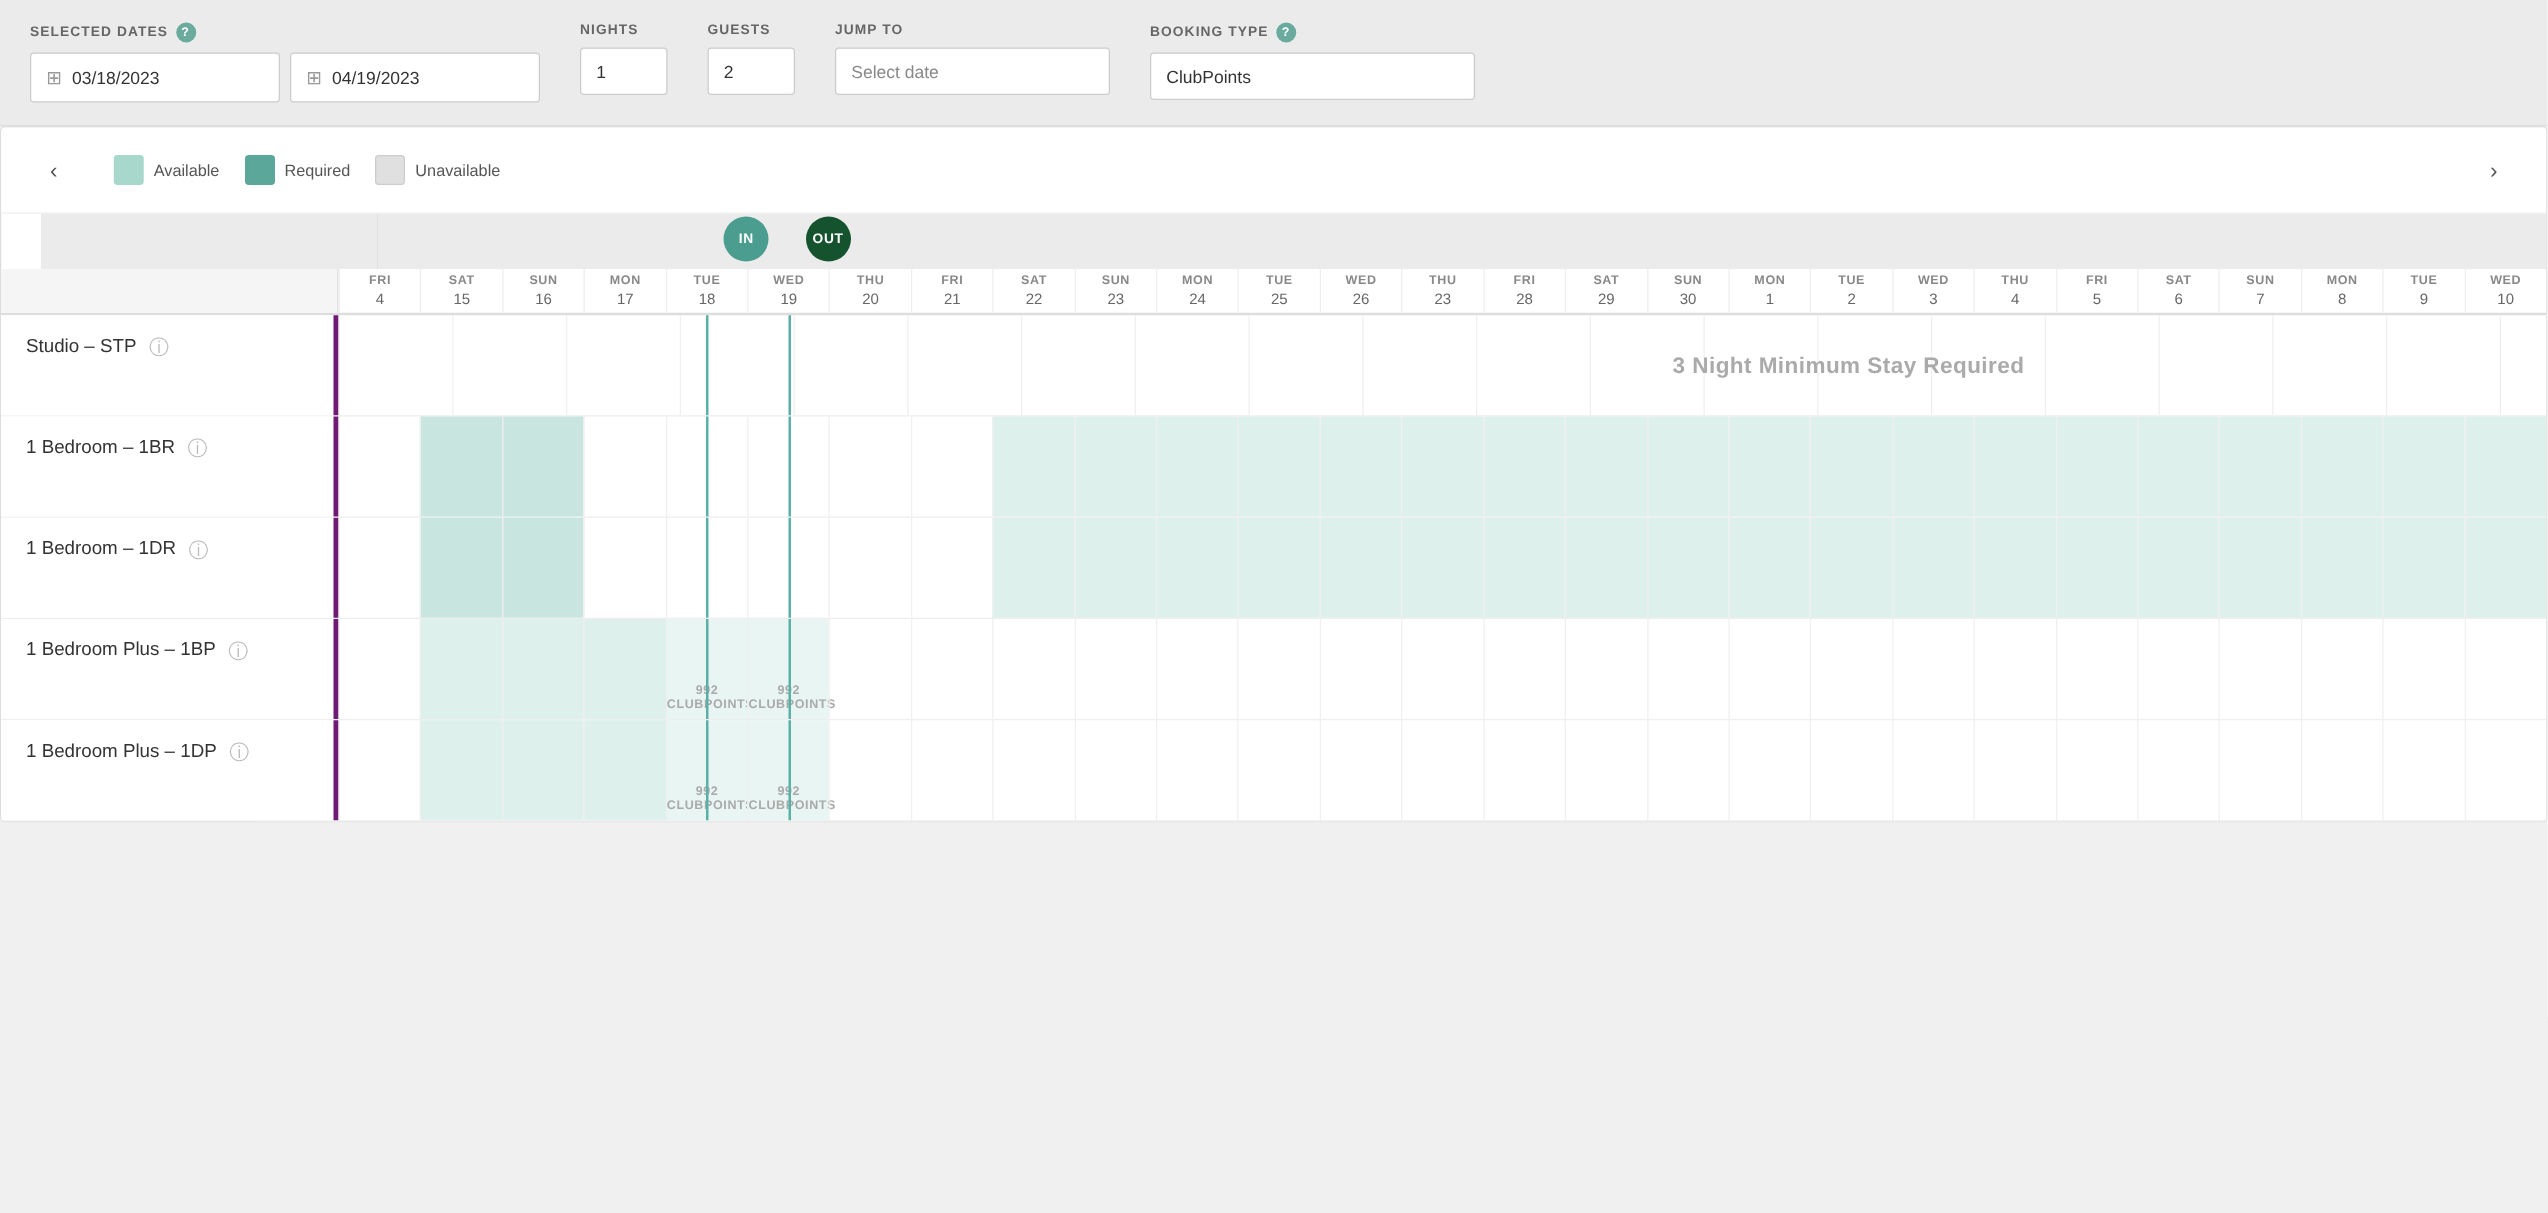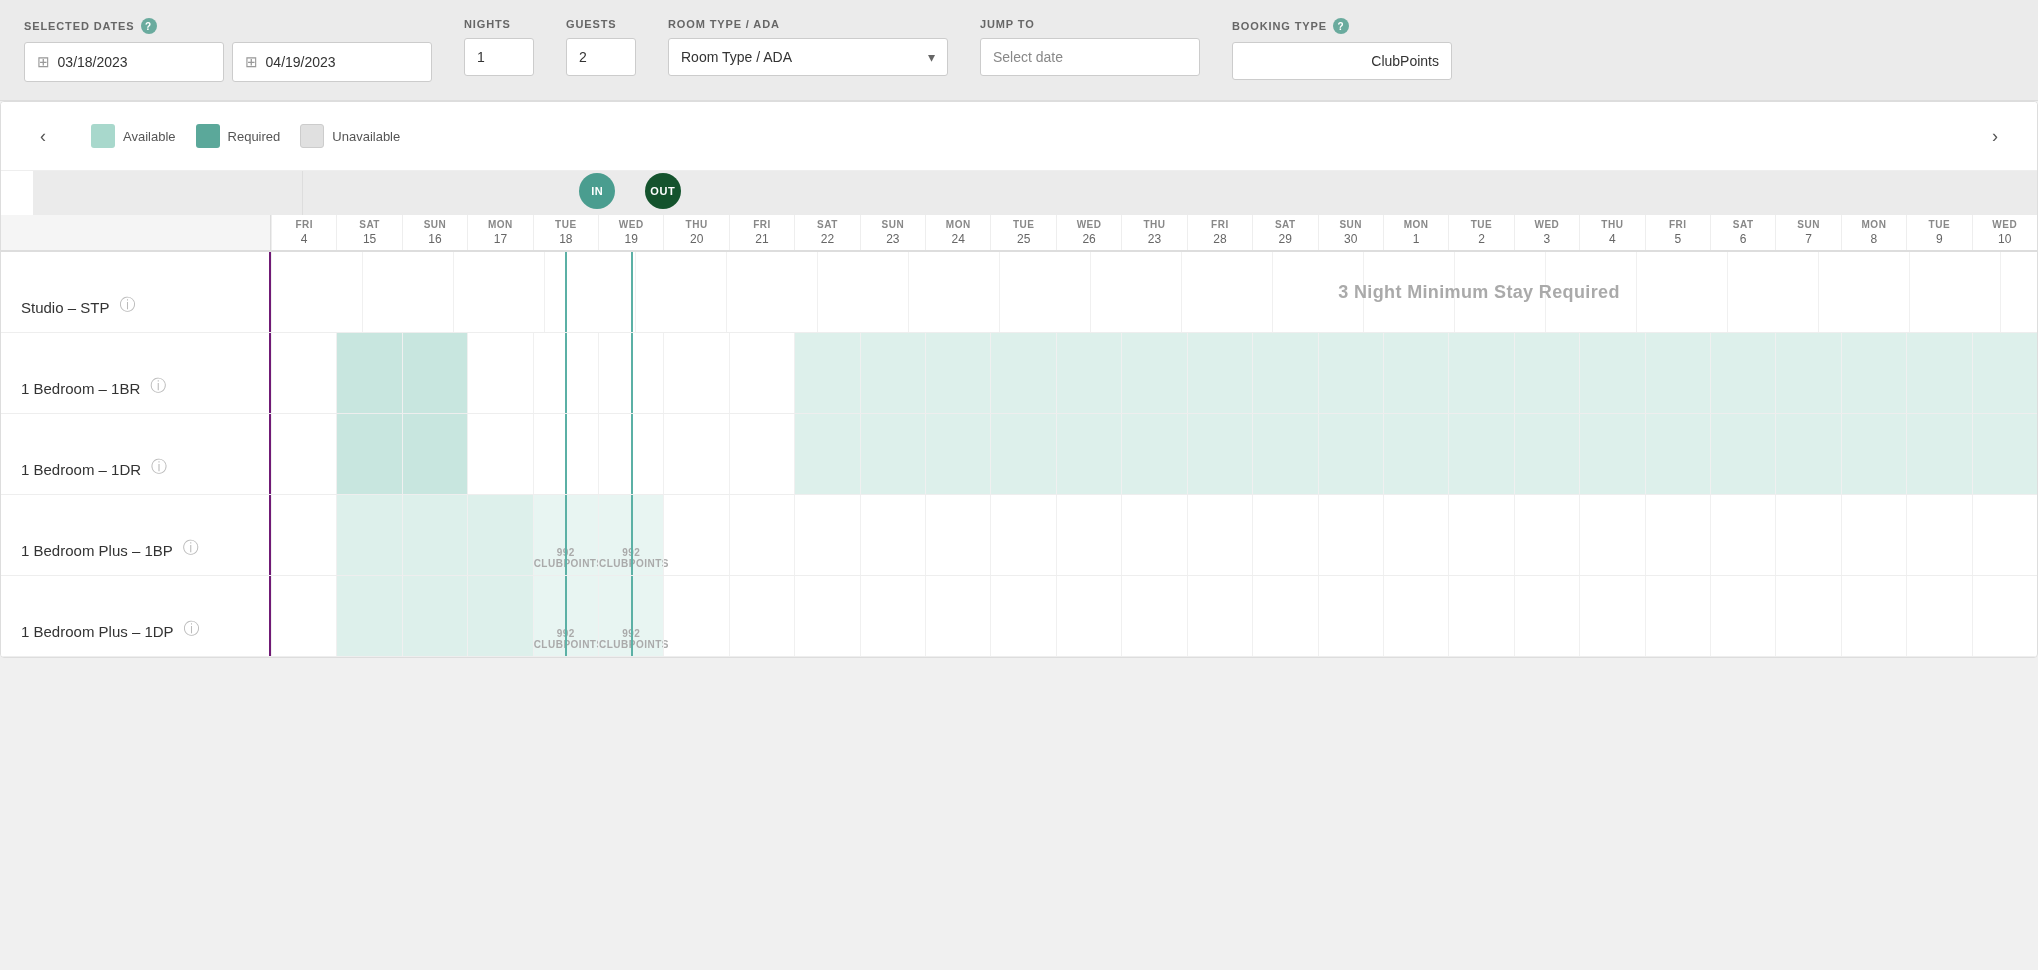--- a/index.html
+++ b/index.html
@@ -341,15 +341,6 @@
     </div>
   </div>
 
-  <div class="field-group">
-    <div class="field-label">
-      <span>ROOM TYPE / ADA</span>
-    </div>
-    <div class="field-input room-type-select">
-      <span>Room Type / ADA</span>
-      <span style="color:#666;">▾</span>
-    </div>
-  </div>
 
   <div class="field-group">
     <div class="field-label">

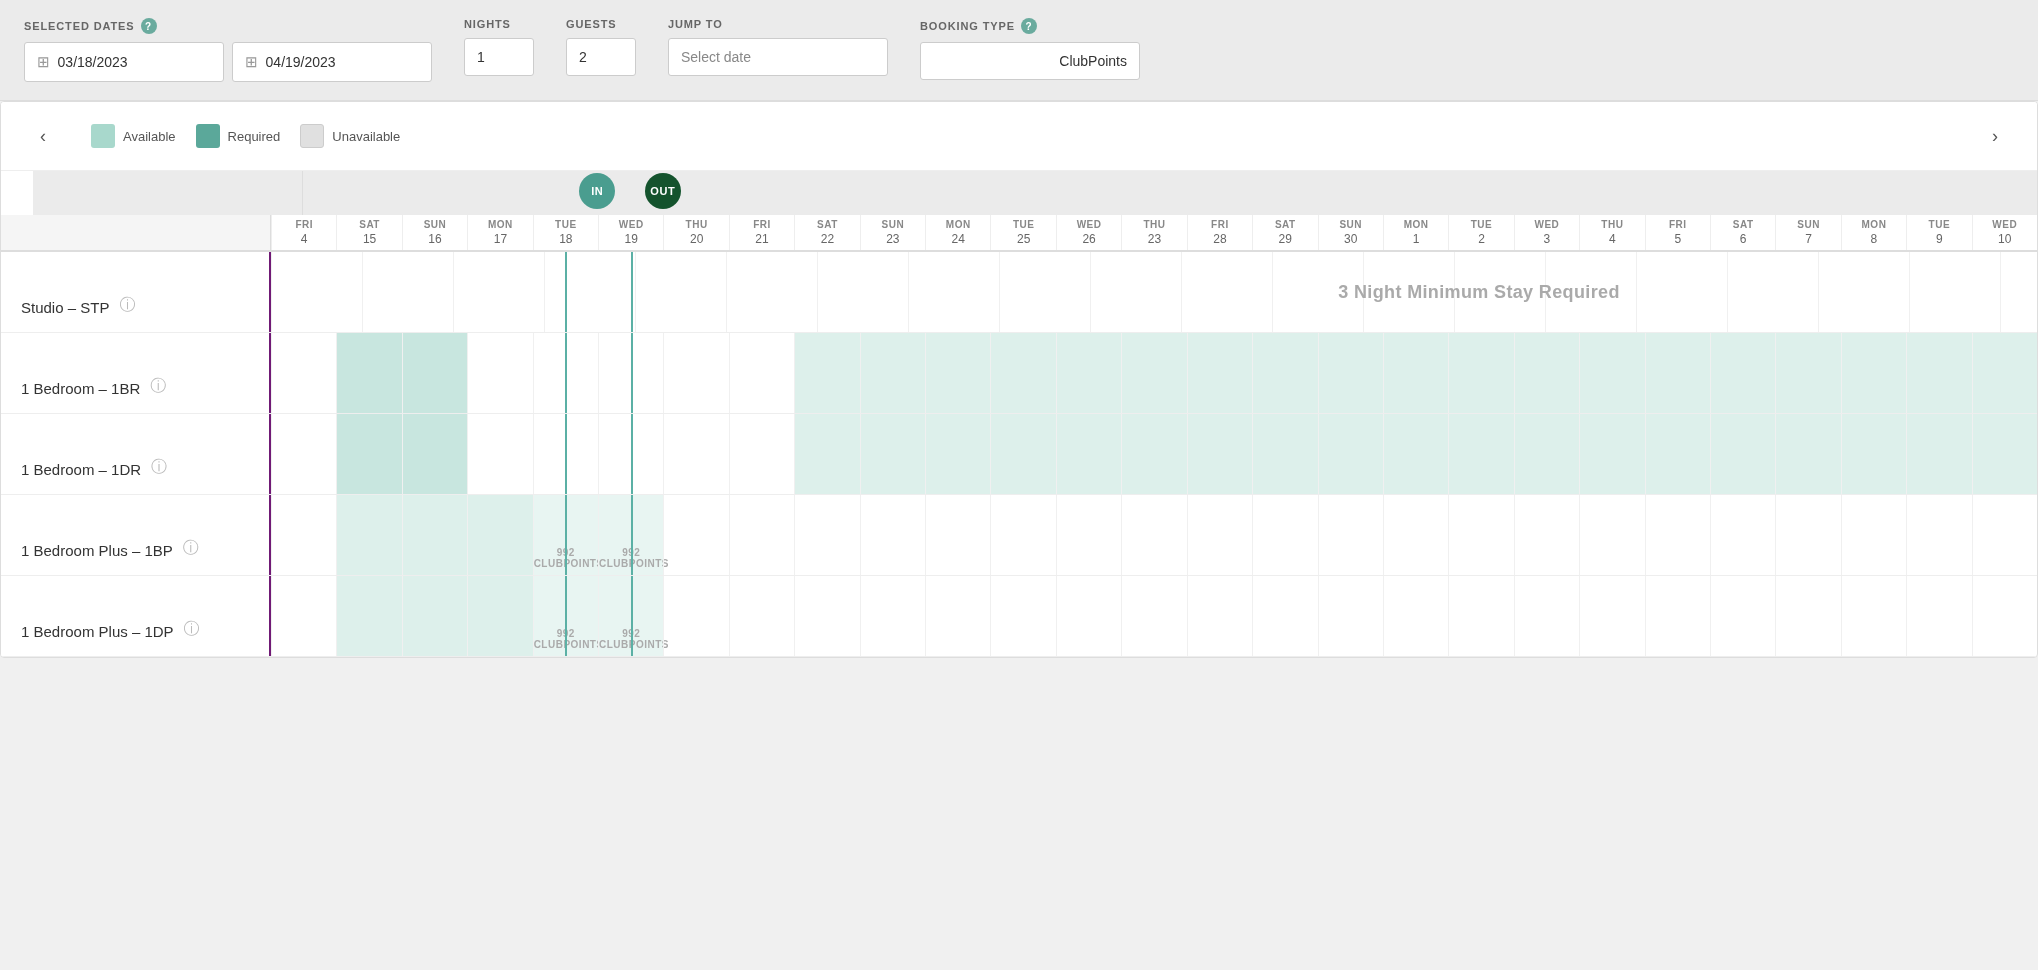--- a/index.html
+++ b/index.html
@@ -85,8 +85,7 @@
     }
 
     .booking-type-input {
-      width: 220px;
-      justify-content: flex-end;
+      width: 260px;
     }
 
     .dates-row {

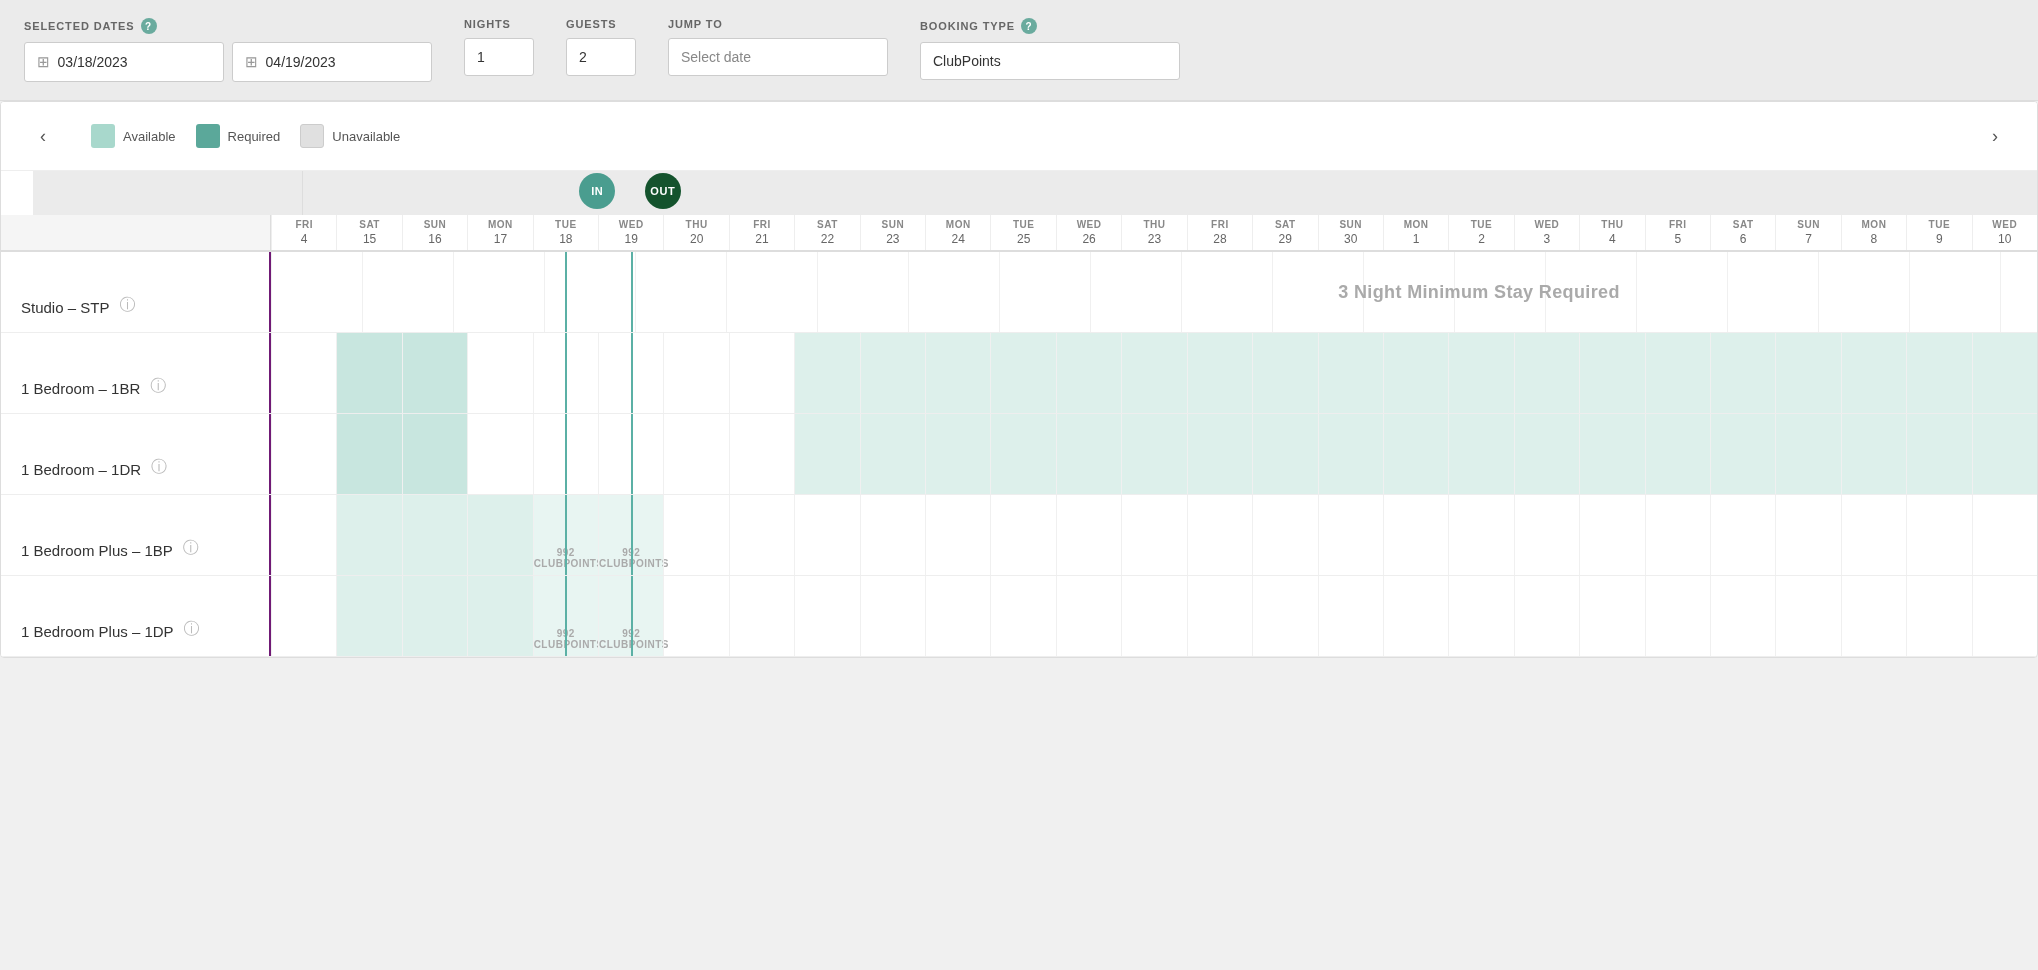--- a/index.html
+++ b/index.html
@@ -202,9 +202,9 @@
       min-width: 270px;
       padding: 16px 20px;
       display: flex;
-      align-items: flex-end;
+      align-items: flex-start;
       gap: 10px;
-      border-right: 2px solid #701a75;
+      border-right: 4px solid #701a75;
       background: white;
     }
 

